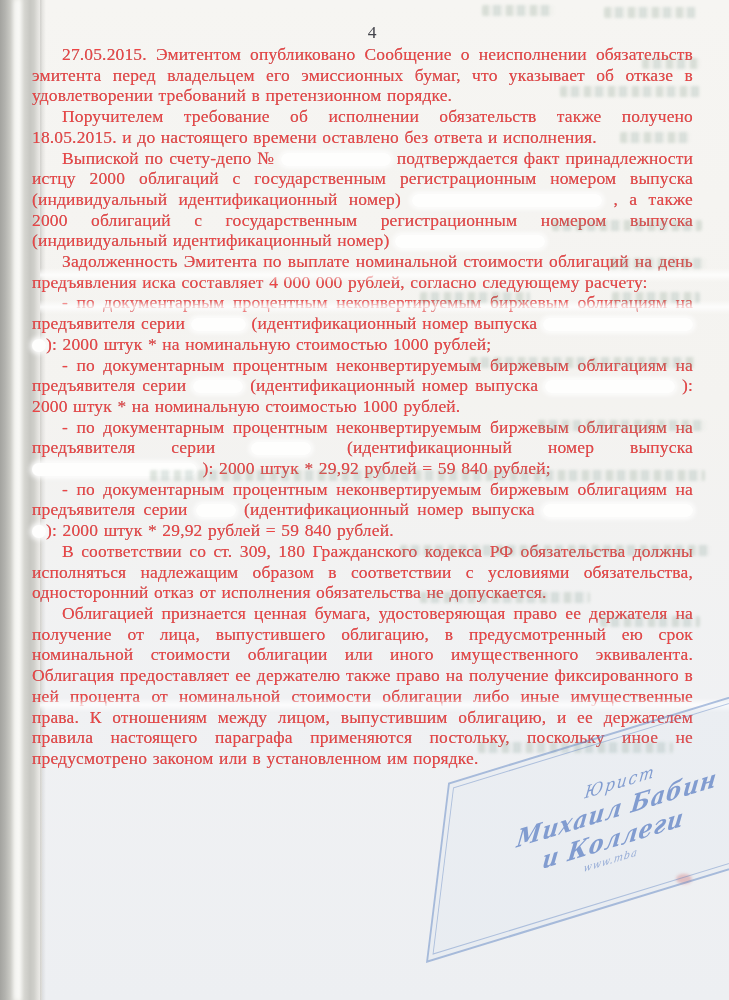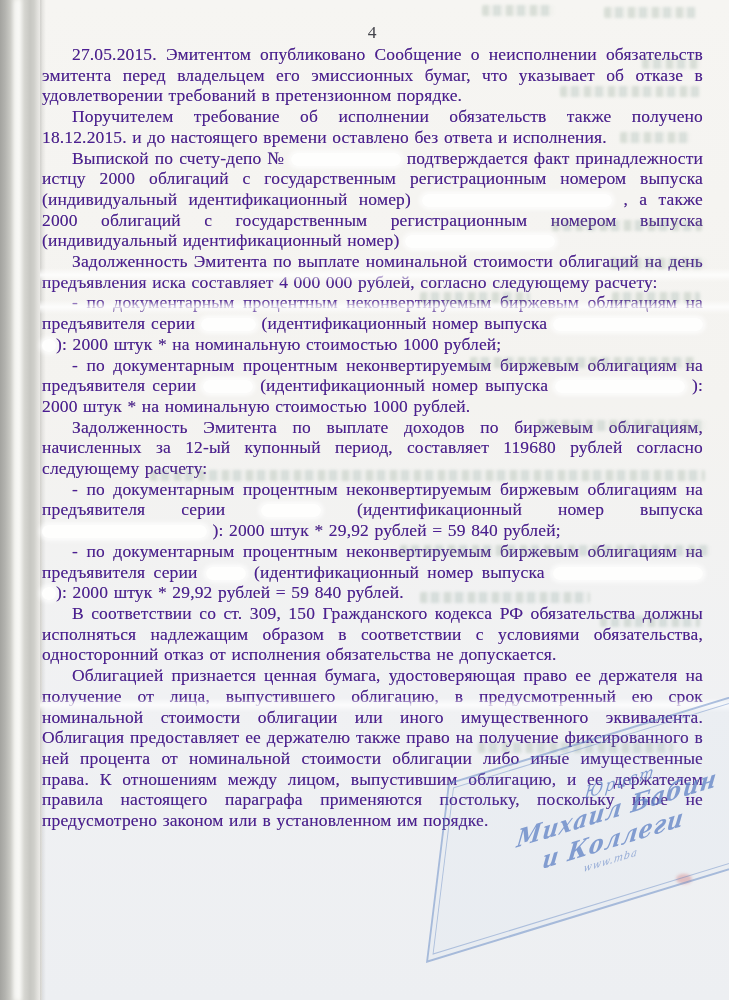--- a/index.html
+++ b/index.html
@@ -29,8 +29,8 @@
     font-size:17.5px;color:#43444b;
   }
   .doc{
-    position:absolute;left:42px;top:44px;width:661px;
-    font-size:17.5px;line-height:20.7px;color:#4c1d95;
+    position:absolute;left:32px;top:44px;width:661px;
+    font-size:17.5px;line-height:20.7px;color:#ef4444;
     letter-spacing:.15px;word-spacing:1px;
     text-shadow:0 0 .6px rgba(64,65,72,.55);
   }

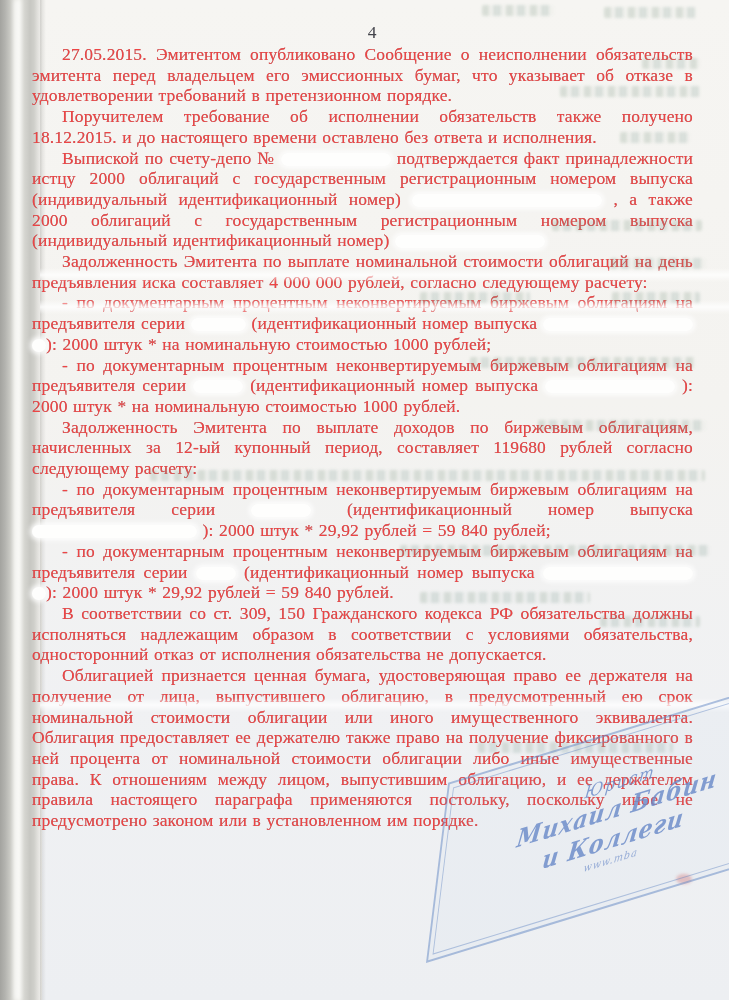--- a/index.html
+++ b/index.html
@@ -93,7 +93,7 @@
 
 <div class="doc">
     <p class="para">27.05.2015. Эмитентом опубликовано Сообщение о неисполнении обязательств эмитента перед владельцем его эмиссионных бумаг, что указывает об отказе в удовлетворении требований в претензионном порядке.</p>
-    <p class="para">Поручителем требование об исполнении обязательств также получено 18.12.2015. и до настоящего времени оставлено без ответа и исполнения.</p>
+    <p class="para">Поручителем требование об исполнении обязательств также получено 18.05.2015. и до настоящего времени оставлено без ответа и исполнения.</p>
     <p class="para">Выпиской по счету-депо № <span class="redaction" style="width: 110px;"></span> подтверждается факт принадлежности истцу 2000 облигаций с государственным регистрационным номером выпуска (индивидуальный идентификационный номер) <span class="redaction" style="width: 190px;"></span> , а также 2000 облигаций с государственным регистрационным номером выпуска (индивидуальный идентификационный номер) <span class="redaction" style="width: 150px;"></span></p>
     <p class="para">Задолженность Эмитента по выплате номинальной стоимости облигаций на день предъявления иска составляет 4 000 000 рублей, согласно следующему расчету:</p>
     <p class="para">- по документарным процентным неконвертируемым биржевым облигациям на предъявителя серии <span class="redaction" style="width: 55px;"></span> (идентификационный номер выпуска <span class="redaction" style="width: 150px;"></span> <span class="redaction" style="width: 14px;"></span>): 2000 штук * на номинальную стоимостью 1000 рублей;</p>

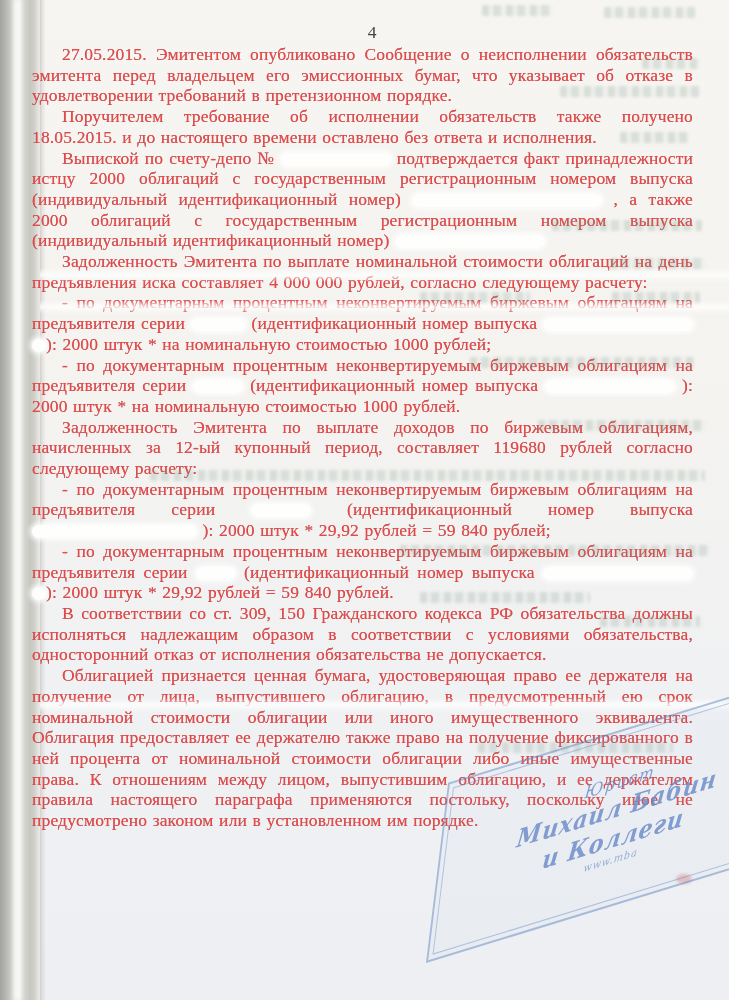--- a/index.html
+++ b/index.html
@@ -98,7 +98,6 @@
     <p class="para">Задолженность Эмитента по выплате номинальной стоимости облигаций на день предъявления иска составляет 4 000 000 рублей, согласно следующему расчету:</p>
     <p class="para">- по документарным процентным неконвертируемым биржевым облигациям на предъявителя серии <span class="redaction" style="width: 55px;"></span> (идентификационный номер выпуска <span class="redaction" style="width: 150px;"></span> <span class="redaction" style="width: 14px;"></span>): 2000 штук * на номинальную стоимостью 1000 рублей;</p>
     <p class="para">- по документарным процентным неконвертируемым биржевым облигациям на предъявителя серии <span class="redaction" style="width: 50px;"></span> (идентификационный номер выпуска <span class="redaction" style="width: 130px;"></span> ): 2000 штук * на номинальную стоимостью 1000 рублей.</p>
-    <p class="para">Задолженность Эмитента по выплате доходов по биржевым облигациям, начисленных за 12-ый купонный период, составляет 119680 рублей согласно следующему расчету:</p>
     <p class="para">- по документарным процентным неконвертируемым биржевым облигациям на предъявителя серии <span class="redaction" style="width: 60px;"></span> (идентификационный номер выпуска <span class="redaction" style="width: 165px;"></span> ): 2000 штук * 29,92 рублей = 59 840 рублей;</p>
     <p class="para">- по документарным процентным неконвертируемым биржевым облигациям на предъявителя серии <span class="redaction" style="width: 40px;"></span> (идентификационный номер выпуска <span class="redaction" style="width: 150px;"></span> <span class="redaction" style="width: 14px;"></span>): 2000 штук * 29,92 рублей = 59 840 рублей.</p>
     <p class="para">В соответствии со ст. 309, 150 Гражданского кодекса РФ обязательства должны исполняться надлежащим образом в соответствии с условиями обязательства, односторонний отказ от исполнения обязательства не допускается.</p>

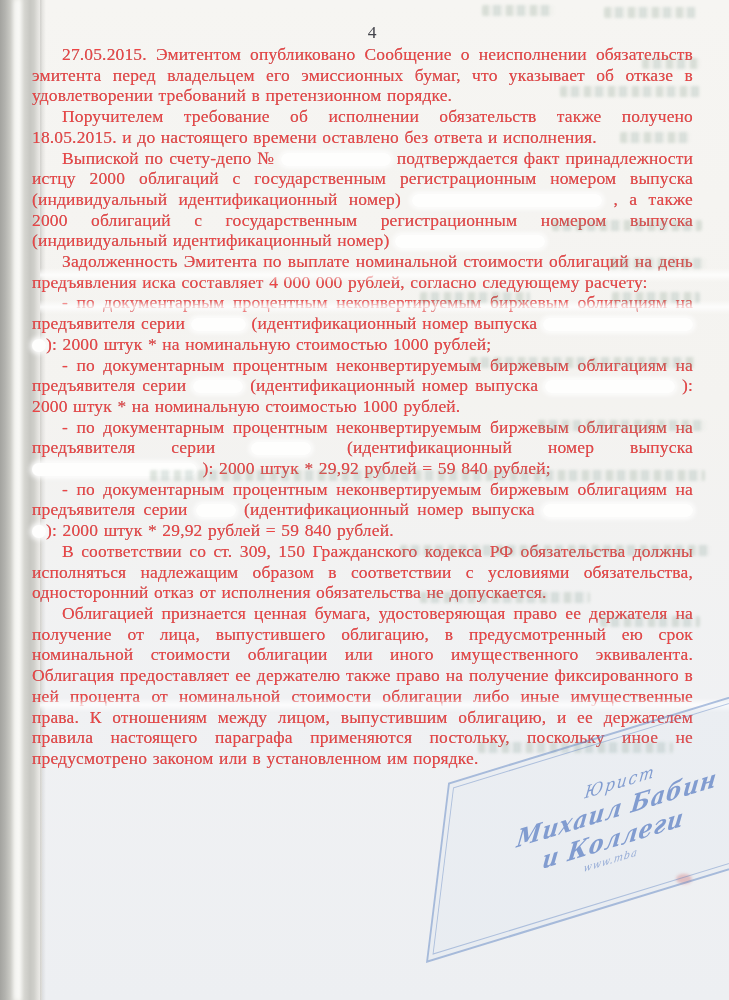--- a/index.html
+++ b/index.html
@@ -100,7 +100,7 @@
     <p class="para">- по документарным процентным неконвертируемым биржевым облигациям на предъявителя серии <span class="redaction" style="width: 50px;"></span> (идентификационный номер выпуска <span class="redaction" style="width: 130px;"></span> ): 2000 штук * на номинальную стоимостью 1000 рублей.</p>
     <p class="para">- по документарным процентным неконвертируемым биржевым облигациям на предъявителя серии <span class="redaction" style="width: 60px;"></span> (идентификационный номер выпуска <span class="redaction" style="width: 165px;"></span> ): 2000 штук * 29,92 рублей = 59 840 рублей;</p>
     <p class="para">- по документарным процентным неконвертируемым биржевым облигациям на предъявителя серии <span class="redaction" style="width: 40px;"></span> (идентификационный номер выпуска <span class="redaction" style="width: 150px;"></span> <span class="redaction" style="width: 14px;"></span>): 2000 штук * 29,92 рублей = 59 840 рублей.</p>
-    <p class="para">В соответствии со ст. 309, 150 Гражданского кодекса РФ обязательства должны исполняться надлежащим образом в соответствии с условиями обязательства, односторонний отказ от исполнения обязательства не допускается.</p>
+    <p class="para">В соответствии со ст. 309, 180 Гражданского кодекса РФ обязательства должны исполняться надлежащим образом в соответствии с условиями обязательства, односторонний отказ от исполнения обязательства не допускается.</p>
     <p class="para">Облигацией признается ценная бумага, удостоверяющая право ее держателя на получение от лица, выпустившего облигацию, в предусмотренный ею срок номинальной стоимости облигации или иного имущественного эквивалента. Облигация предоставляет ее держателю также право на получение фиксированного в ней процента от номинальной стоимости облигации либо иные имущественные права. К отношениям между лицом, выпустившим облигацию, и ее держателем правила настоящего параграфа применяются постольку, поскольку иное не предусмотрено законом или в установленном им порядке.</p>
   </div>
 

